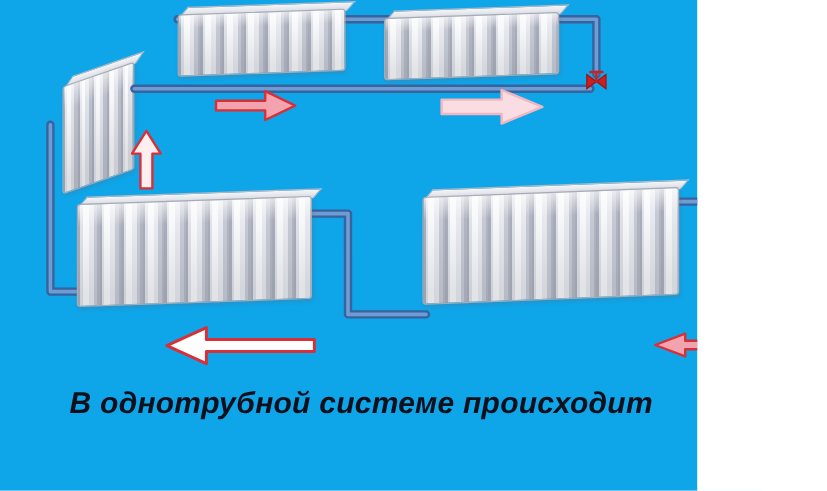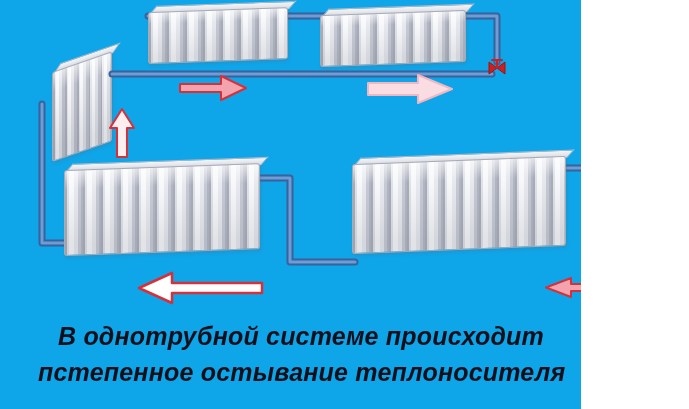--- a/index.html
+++ b/index.html
@@ -142,7 +142,6 @@
 
   <div class="caption">
     <div class="l1">В однотрубной системе происходит</div>
-    <div class="l2">пстепенное остывание теплоносителя</div>
   </div>
 
 </div>

